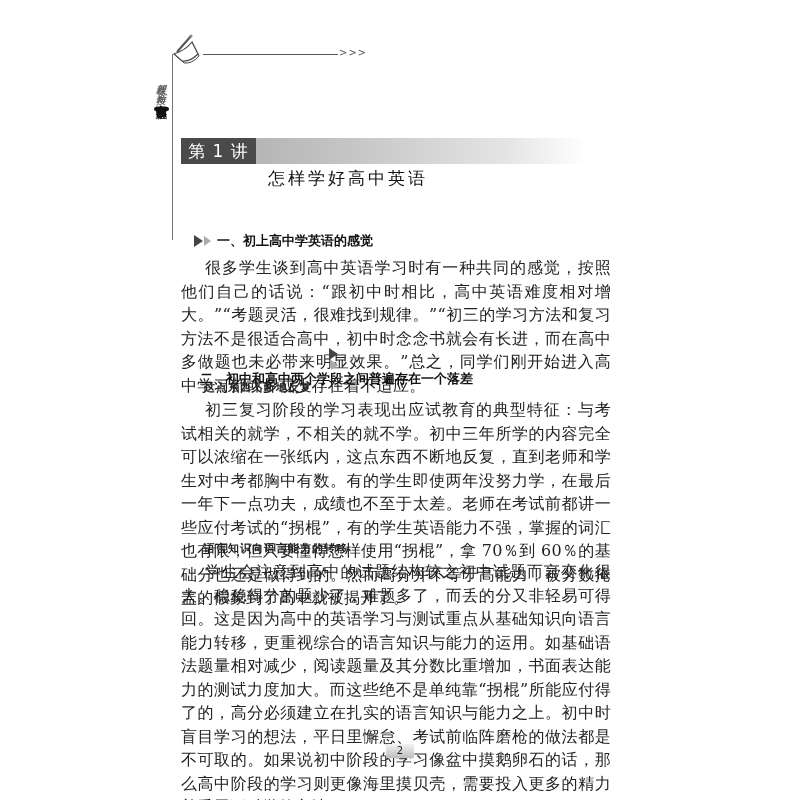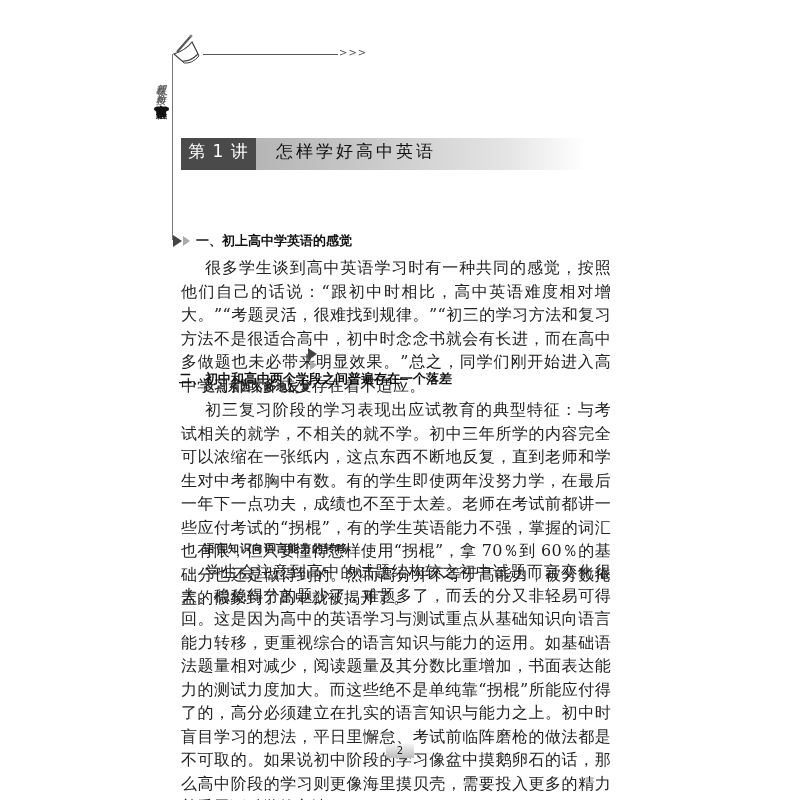--- a/index.html
+++ b/index.html
@@ -16,7 +16,7 @@
     .side-small + .side-small { margin-top: 6px; }
     .side-bold { margin-top: 8px; font-size: 11px; line-height: 13px; color: #111; writing-mode: vertical-rl; font-weight: bold; font-family: "DejaVu Sans", sans-serif; letter-spacing: 1px; }
     .side-badge { margin-top: 6px; background: #111; color: #fff; border-radius: 3px; font-size: 11px; line-height: 13px; writing-mode: vertical-rl; font-weight: bold; font-family: "DejaVu Sans", sans-serif; padding: 2px 1px; }
-    .chapter-bar { position: absolute; left: 181px; top: 138px; width: 405px; height: 32px; display: flex;
+    .chapter-bar { position: absolute; left: 181px; top: 138px; width: 405px; height: 26px; display: flex;
       background: linear-gradient(to right, #a9a9a9 0%, #c4c4c4 40%, #e4e4e4 80%, #ffffff 100%); }
     .chapter-num { width: 75px; background: #4a4a4a; color: #fff; font-family: "DejaVu Sans", sans-serif; font-size: 17px; line-height: 26px; text-align: center; letter-spacing: 1px; }
     .chapter-title { padding-left: 20px; font-family: "DejaVu Sans", sans-serif; font-size: 17px; line-height: 26px; color: #111; letter-spacing: 3px; }

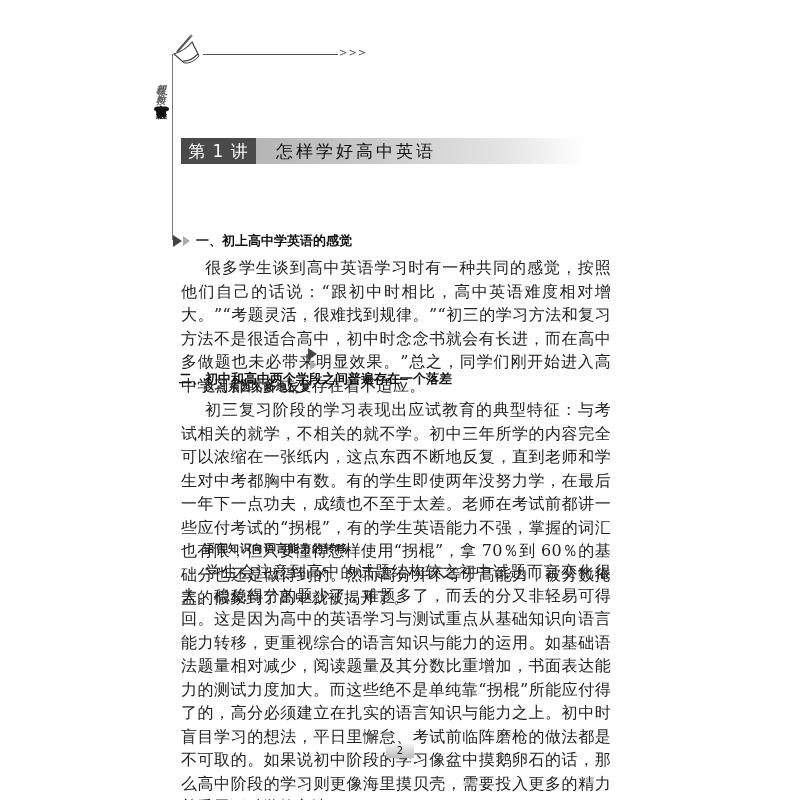--- a/index.html
+++ b/index.html
@@ -19,7 +19,7 @@
     .chapter-bar { position: absolute; left: 181px; top: 138px; width: 405px; height: 26px; display: flex;
       background: linear-gradient(to right, #a9a9a9 0%, #c4c4c4 40%, #e4e4e4 80%, #ffffff 100%); }
     .chapter-num { width: 75px; background: #4a4a4a; color: #fff; font-family: "DejaVu Sans", sans-serif; font-size: 17px; line-height: 26px; text-align: center; letter-spacing: 1px; }
-    .chapter-title { padding-left: 20px; font-family: "DejaVu Sans", sans-serif; font-size: 17px; line-height: 26px; color: #111; letter-spacing: 3px; }
+    .chapter-title { padding-left: 12px; font-family: "DejaVu Sans", sans-serif; font-size: 17px; line-height: 26px; color: #111; letter-spacing: 3px; margin-top: 27px; }
     .section-head { position: absolute; left: 173px; display: flex; align-items: center; }
     .tri { width: 0; height: 0; border-top: 6px solid transparent; border-bottom: 6px solid transparent; }
     .tri.dark { border-left: 9px solid #444; }

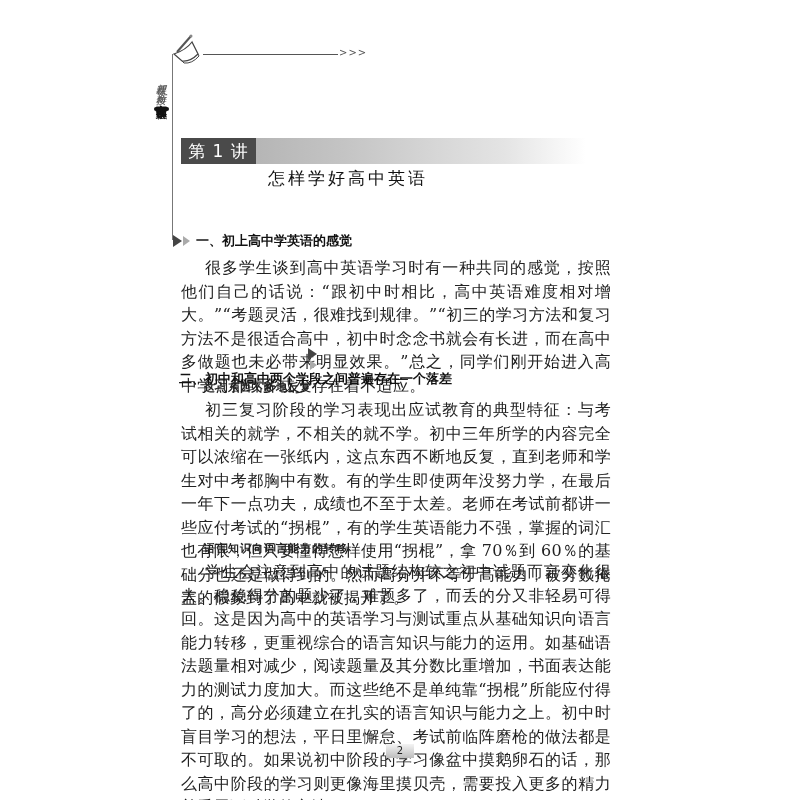--- a/index.html
+++ b/index.html
@@ -20,7 +20,7 @@
       background: linear-gradient(to right, #a9a9a9 0%, #c4c4c4 40%, #e4e4e4 80%, #ffffff 100%); }
     .chapter-num { width: 75px; background: #4a4a4a; color: #fff; font-family: "DejaVu Sans", sans-serif; font-size: 17px; line-height: 26px; text-align: center; letter-spacing: 1px; }
     .chapter-title { padding-left: 12px; font-family: "DejaVu Sans", sans-serif; font-size: 17px; line-height: 26px; color: #111; letter-spacing: 3px; margin-top: 27px; }
-    .section-head { position: absolute; left: 173px; display: flex; align-items: center; }
+    .section-head { position: absolute; left: 194px; display: flex; align-items: center; }
     .tri { width: 0; height: 0; border-top: 6px solid transparent; border-bottom: 6px solid transparent; }
     .tri.dark { border-left: 9px solid #444; }
     .tri.light { border-left: 7px solid #aaa; margin-left: 1px; border-top-width: 5px; border-bottom-width: 5px; }

